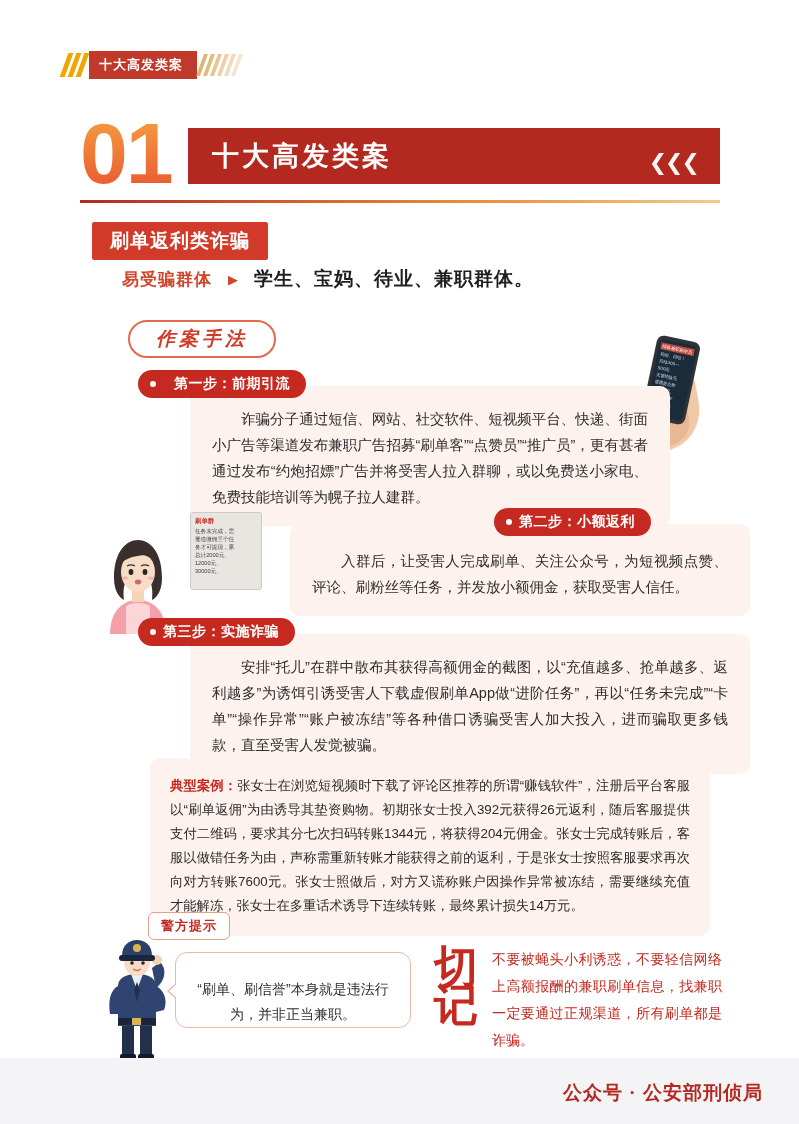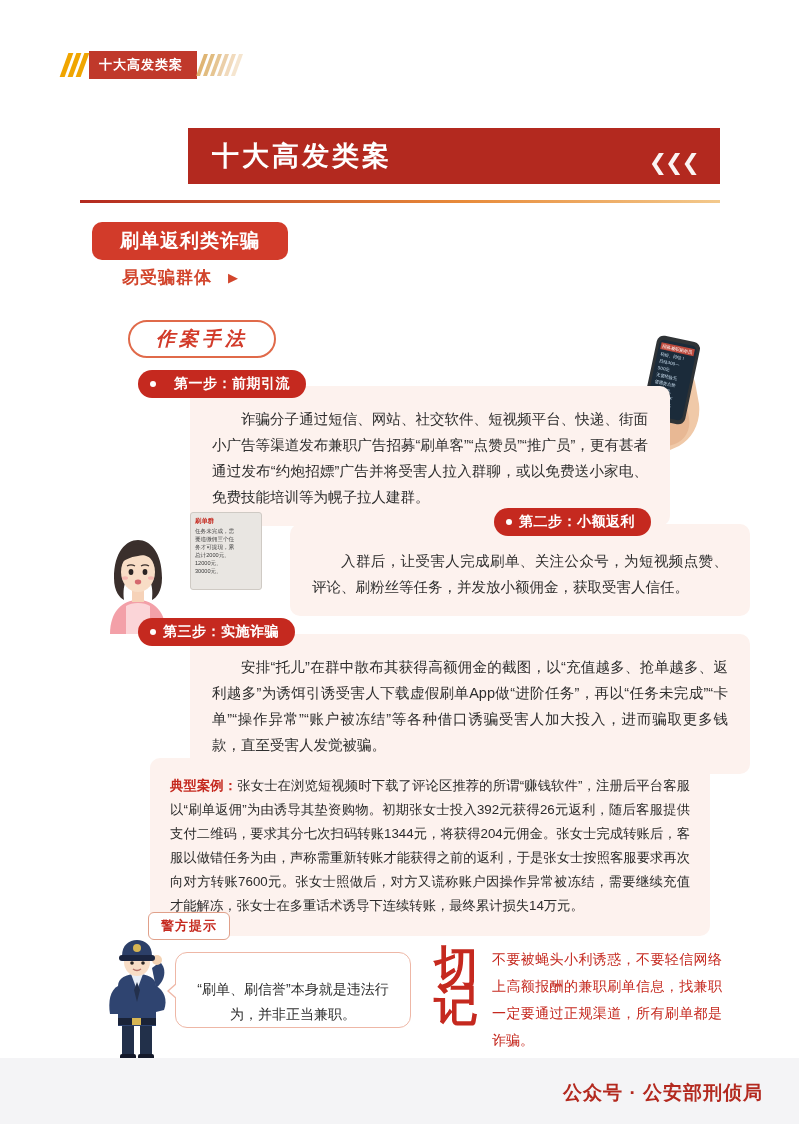--- a/index.html
+++ b/index.html
@@ -240,6 +240,7 @@
 </div>
 
 <div class="chapter">
+  <div class="chapter-num">01</div>
   <div class="chapter-bar">
     <span class="chapter-bar-text">十大高发类案</span>
     <span class="chapter-arrows">❮❮❮</span>

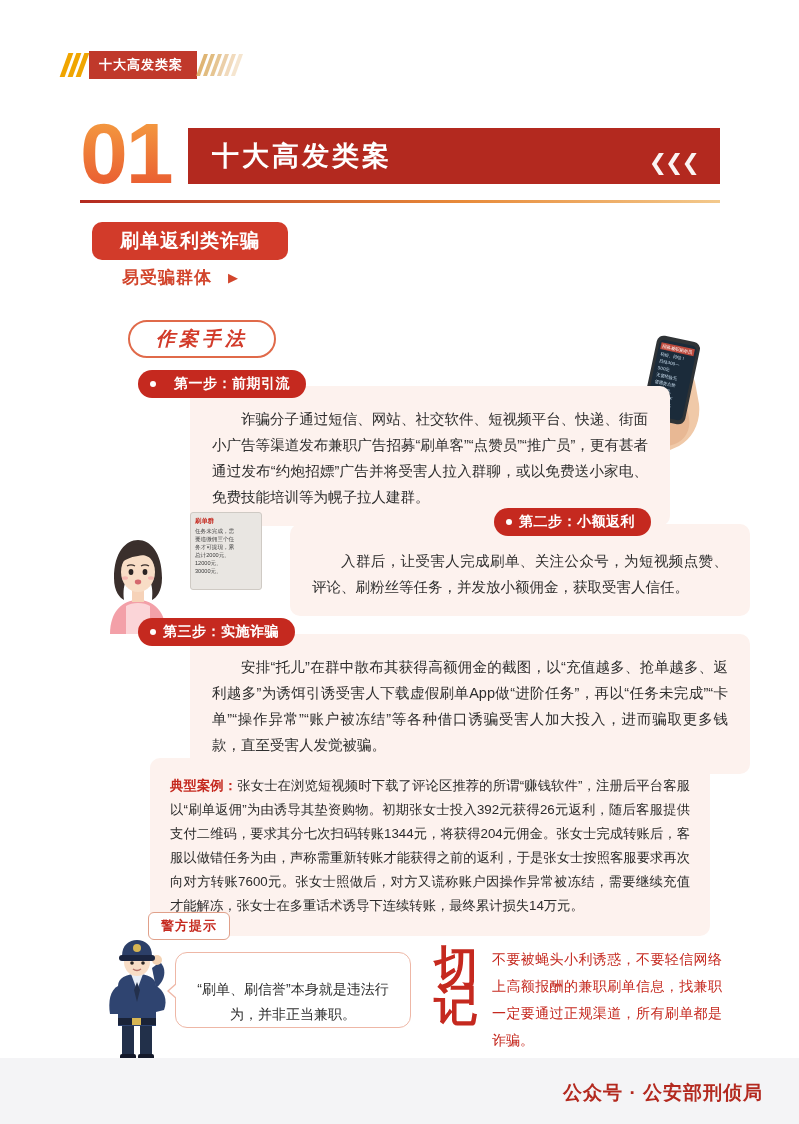--- a/index.html
+++ b/index.html
@@ -83,8 +83,8 @@
   .sec-tag {
     position:absolute; left:92px; top:222px;
     background:#d23b2a; color:#fff; font-size:19px; font-weight:bold;
-    padding:6px 28px; letter-spacing:1px;
-    border-radius:10px;
+    padding:6px 18px; letter-spacing:1px;
+    border-radius:2px;
   }
 
   

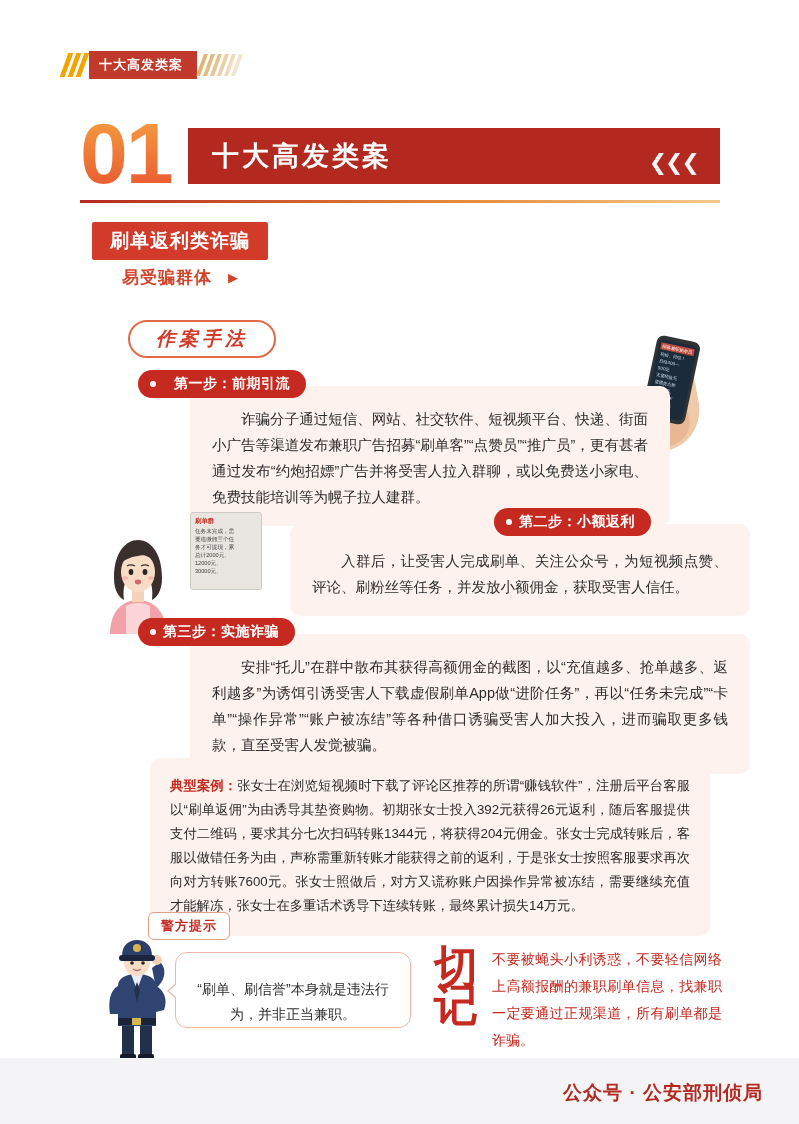--- a/index.html
+++ b/index.html
@@ -253,6 +253,7 @@
 <div class="victim-line">
   <span class="victim-label">易受骗群体</span>
   <span class="tri">▶</span>
+  <span class="victim-text">学生、宝妈、待业、兼职群体。</span>
 </div>
 
 <div class="method-badge">

